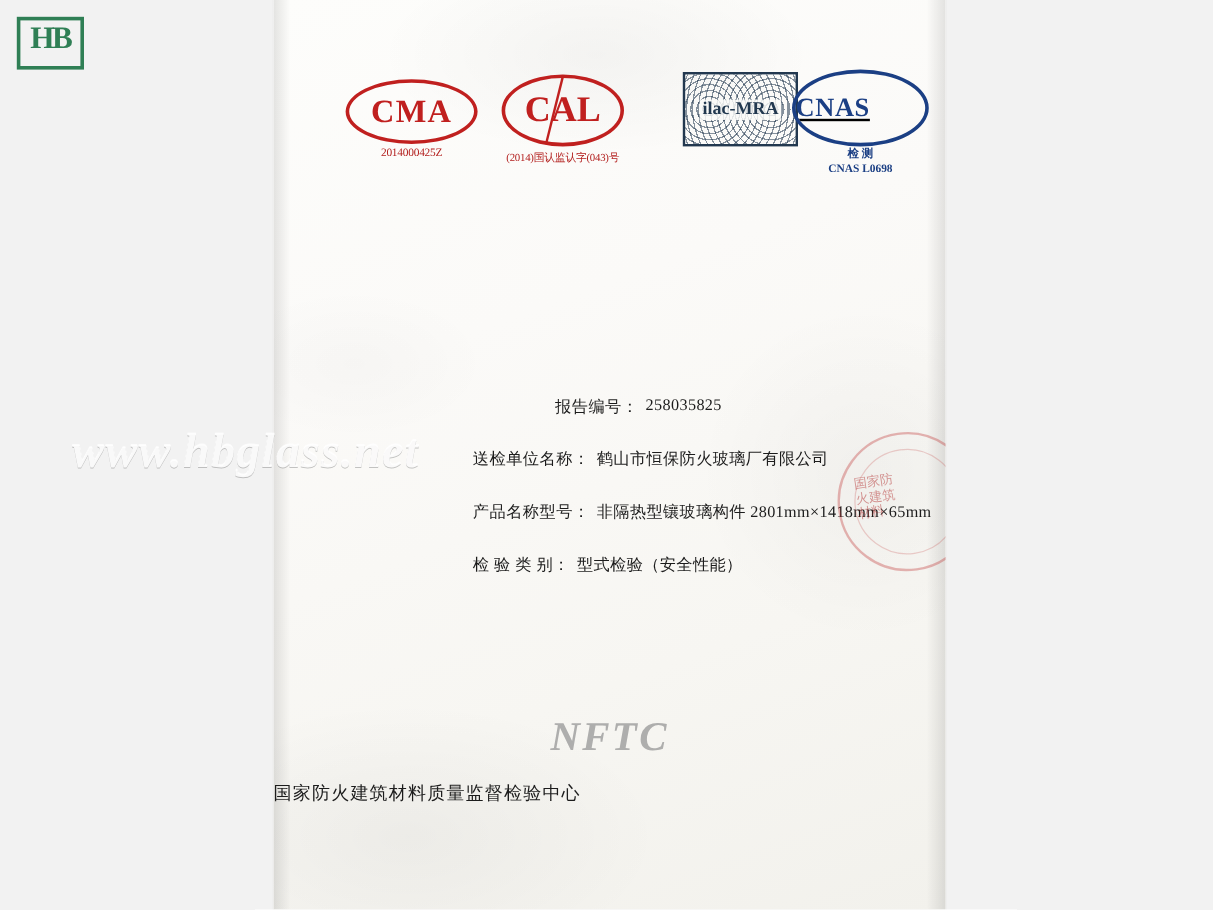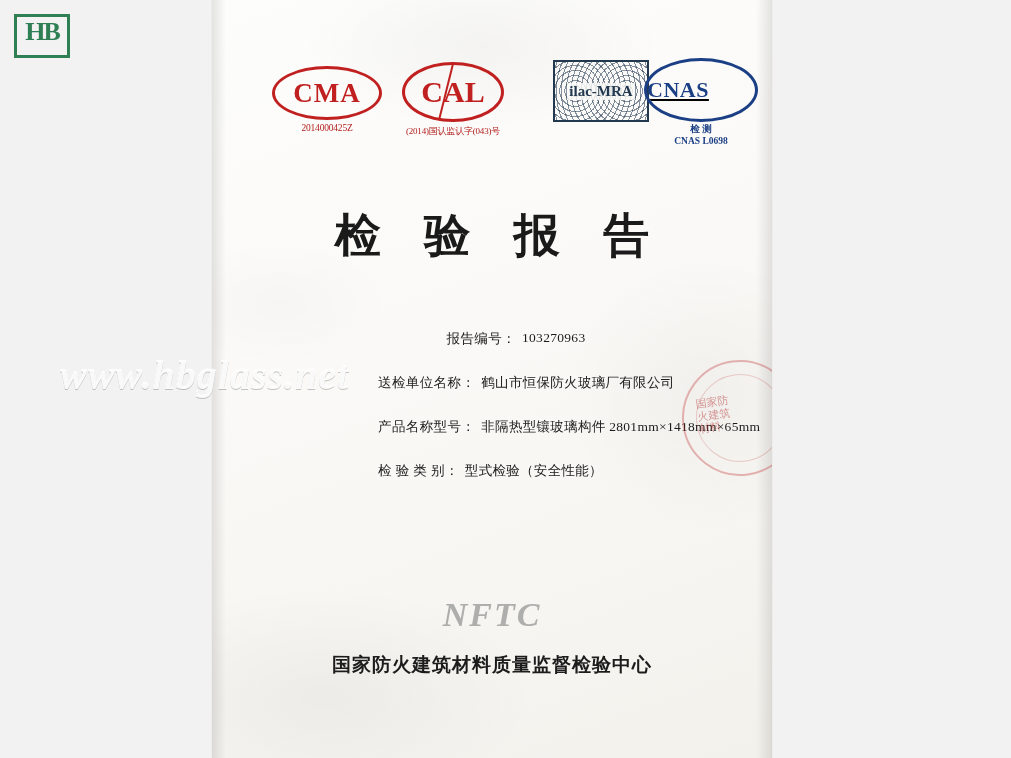--- a/index.html
+++ b/index.html
@@ -22,7 +22,7 @@
   
   .sheet {
     position: absolute;
-    left: 212px;
+    left: 228px;
     top: 0;
     width: 560px;
     height: 758px;

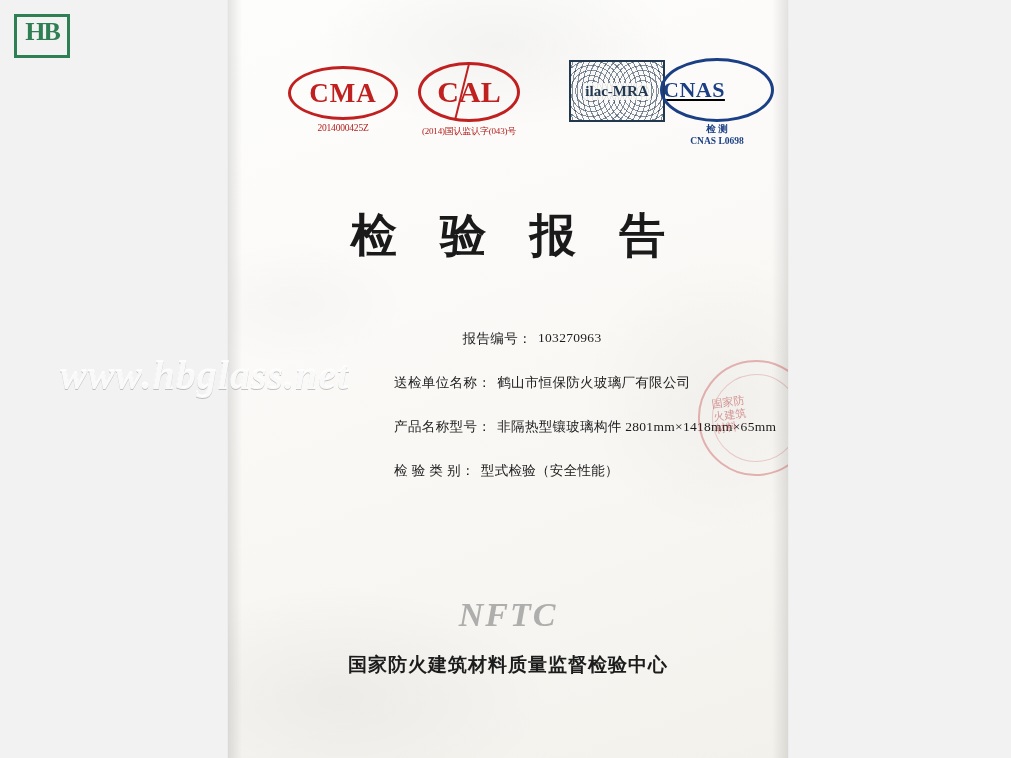--- a/index.html
+++ b/index.html
@@ -366,7 +366,6 @@
 
     </div>
 
-    <div class="doc-title">检 验 报 告</div>
 
     <div class="fields">
 

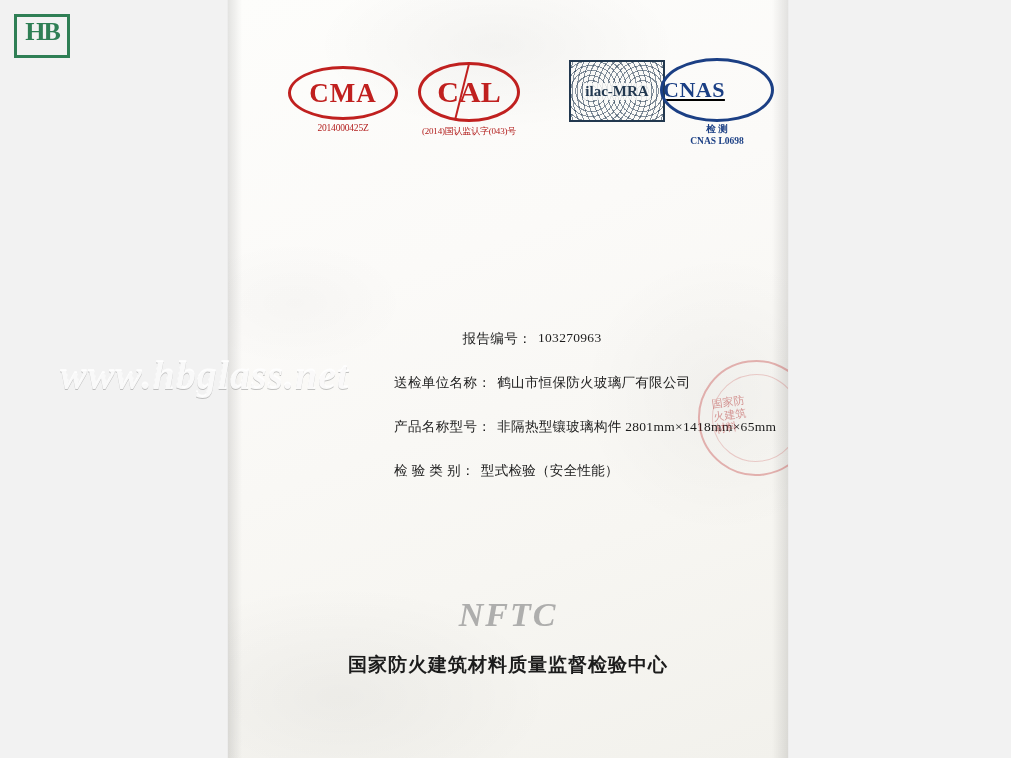--- a/index.html
+++ b/index.html
@@ -371,7 +371,7 @@
 
       <div class="field-row center-row">
         <span class="field-label">报告编号：</span>
-        <span class="field-value">103270963</span>
+        <span class="field-value">258035825</span>
       </div>
 
       <div class="field-row">

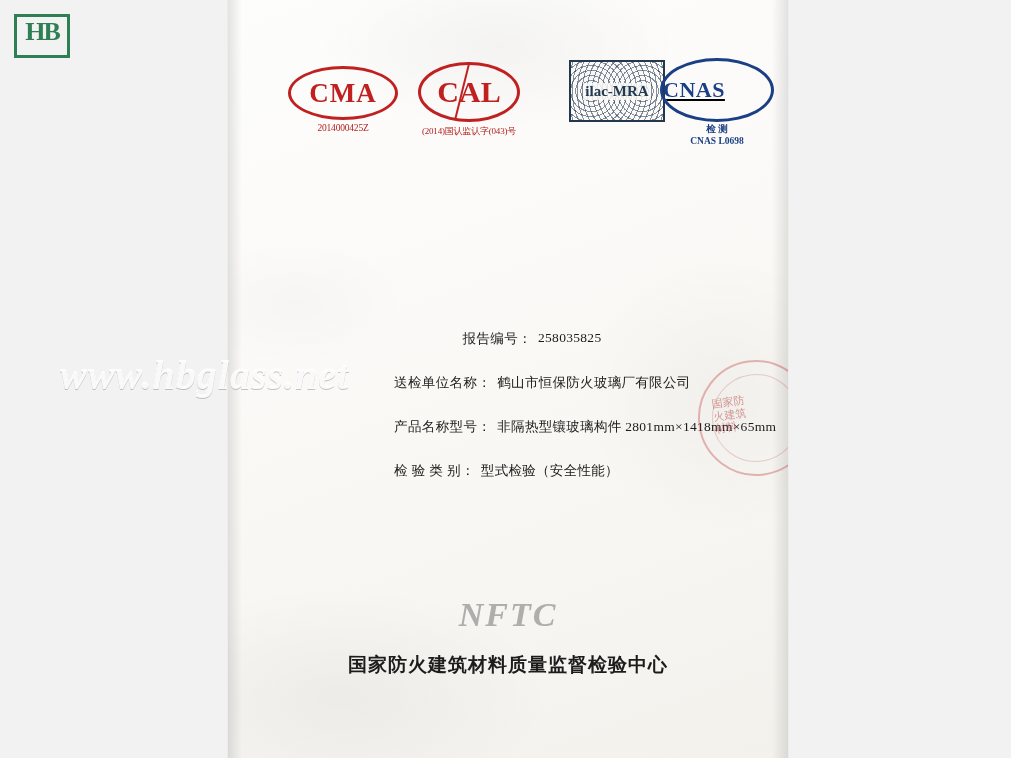--- a/index.html
+++ b/index.html
@@ -311,10 +311,10 @@
     position: absolute;
     top: 652px;
     left: 0; right: 0;
-    text-align: center;
-    font-family: "Liberation Serif", serif;
-    font-size: 19px;
-    font-weight: bold;
+    text-align: left;
+    font-family: "Liberation Serif", serif;
+    font-size: 15px;
+    font-weight: normal;
     letter-spacing: 1px;
     color: #1c1c1c;
   }

